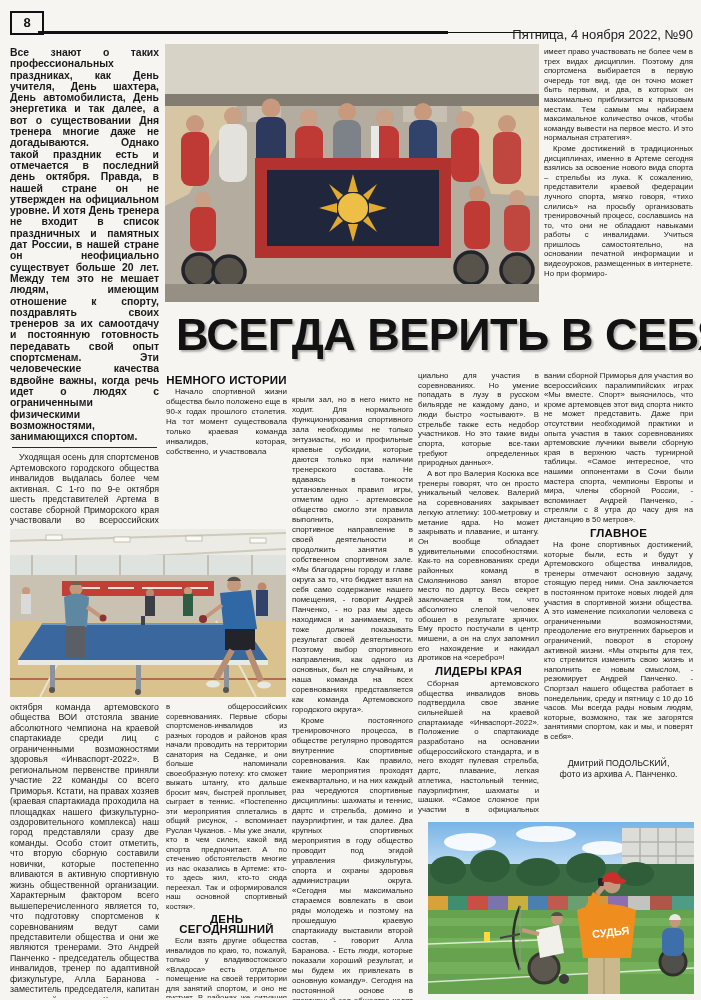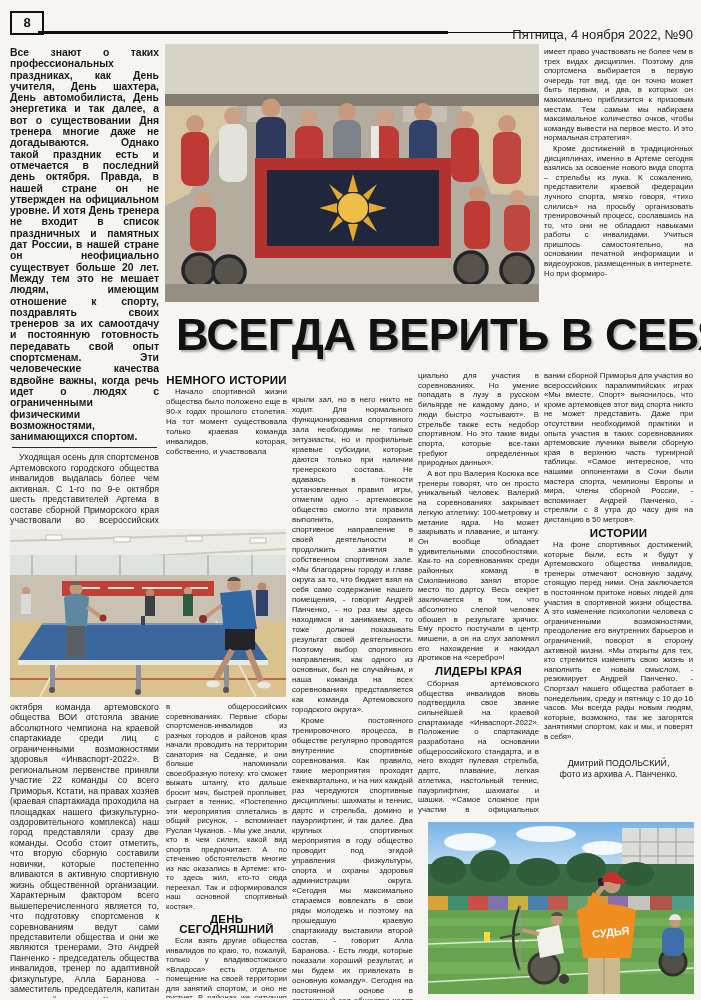--- a/index.html
+++ b/index.html
@@ -180,7 +180,7 @@
   </div>
 
   <div id="col4" class="seg">
-    <p>циально для участия в соревнованиях. Но умение попадать в лузу в русском бильярде не каждому дано, и люди быстро «остывают». В стрельбе также есть недобор спортивном. Но это такие виды спорта, которые все-таки требуют определенных природных данных».</p>
+    <p>циально для участия в соревнованиях. Но умение попадать в лузу в русском бильярде не каждому дано, и люди быстро «остывают». В стрельбе также есть недобор участников. Но это такие виды спорта, которые все-таки требуют определенных природных данных».</p>
     <p class="ind">А вот про Валерия Косюка все тренеры говорят, что он просто уникальный человек. Валерий на соревнованиях закрывает легкую атлетику: 100-метровку и метание ядра. Но может закрывать и плавание, и штангу. Он вообще обладает удивительными способностями. Как-то на соревнованиях среди районных команд в Смоляниново занял второе место по дартсу. Весь секрет заключается в том, что абсолютно слепой человек обошел в результате зрячих. Ему просто постучали в центр мишени, а он на слух запомнил его нахождение и накидал дротиков на «серебро»!</p>
     <h3 class="colhead">ЛИДЕРЫ КРАЯ</h3>
     <p class="ind">Сборная артемовского общества инвалидов вновь подтвердила свое звание сильнейшей на краевой спартакиаде «Инваспорт-2022». Положение о спартакиаде разработано на основании общероссийского стандарта, и в него входят пулевая стрельба, дартс, плавание, легкая атлетика, настольный теннис, пауэрлифтинг, шахматы и шашки. «Самое сложное при участии в официальных соревнованиях - определить правильную расстановку сил, - говорит Алла Баранова. - В спартакиаде, к примеру, один спортсмен</p>

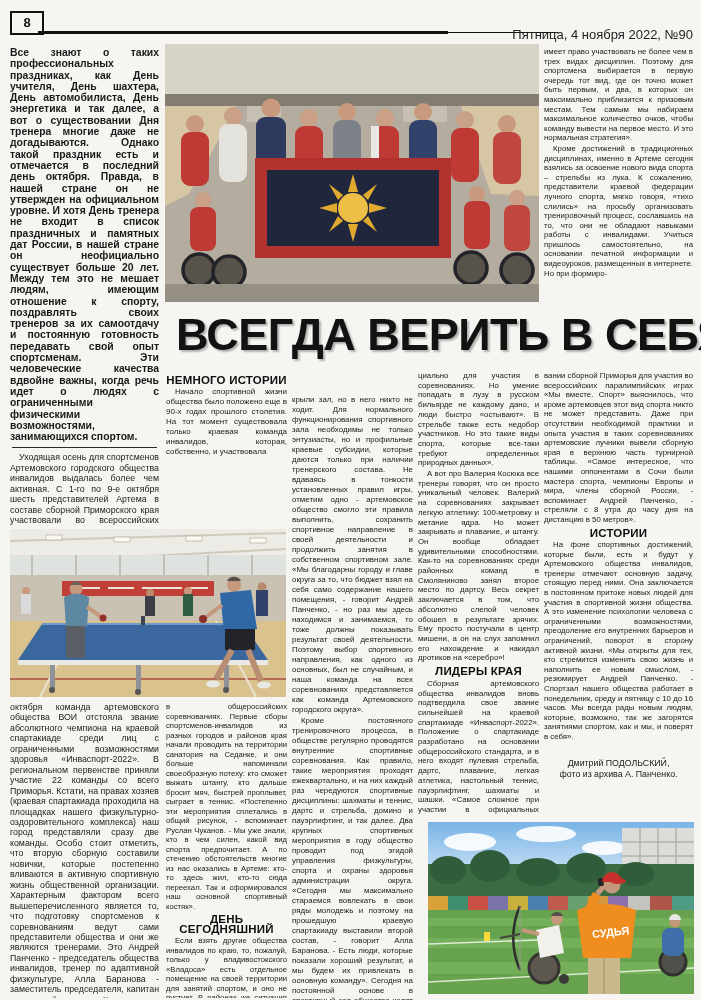--- a/index.html
+++ b/index.html
@@ -188,7 +188,7 @@
 
   <div id="col5b" class="seg">
     <p>вании сборной Приморья для участия во всероссийских паралимпийских играх «Мы вместе. Спорт» выяснилось, что кроме артемовцев этот вид спорта никто не может представить. Даже при отсутствии необходимой практики и опыта участия в таких соревнованиях артемовские лучники вывели сборную края в верхнюю часть турнирной таблицы. «Самое интересное, что нашими оппонентами в Сочи были мастера спорта, чемпионы Европы и мира, члены сборной России, - вспоминает Андрей Панченко, - стреляли с 8 утра до часу дня на дистанцию в 50 метров».</p>
-    <h3 class="colhead">ИСТОРИИ</h3>
+    <h3 class="colhead">ГЛАВНОЕ</h3>
     <p class="ind">На фоне спортивных достижений, которые были, есть и будут у Артемовского общества инвалидов, тренеры отмечают основную задачу, стоящую перед ними. Она заключается в постоянном притоке новых людей для участия в спортивной жизни общества. А это изменение психологии человека с ограниченными возможностями, преодоление его внутренних барьеров и ограничений, поворот в сторону активной жизни. «Мы открыты для тех, кто стремится изменить свою жизнь и наполнить ее новым смыслом, - резюмирует Андрей Панченко. - Спортзал нашего общества работает в понедельник, среду и пятницу с 10 до 16 часов. Мы всегда рады новым людям, которые, возможно, так же загорятся занятиями спортом, как и мы, и поверят в себя».</p>
     <div class="byline">
       <div>Дмитрий ПОДОЛЬСКИЙ,</div>

